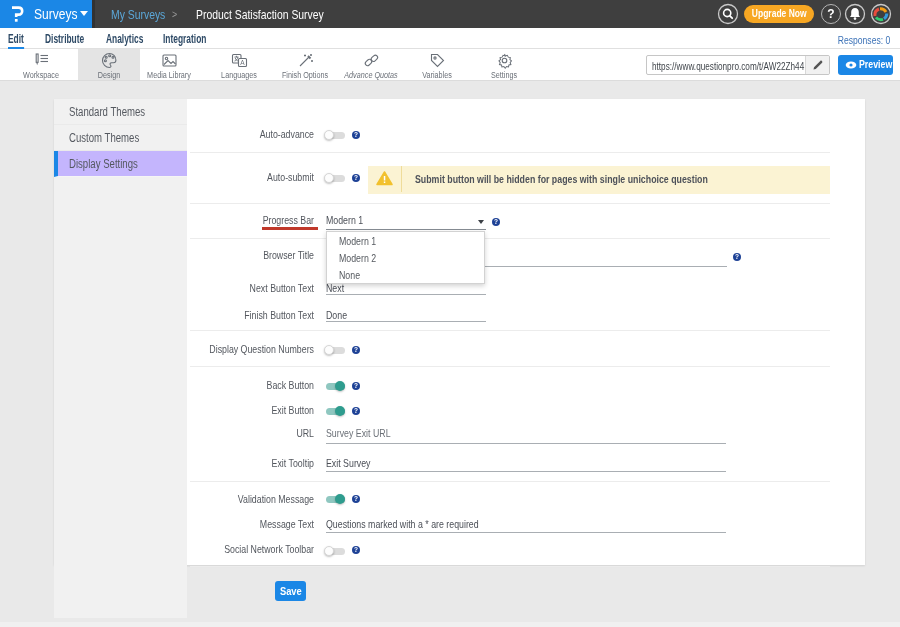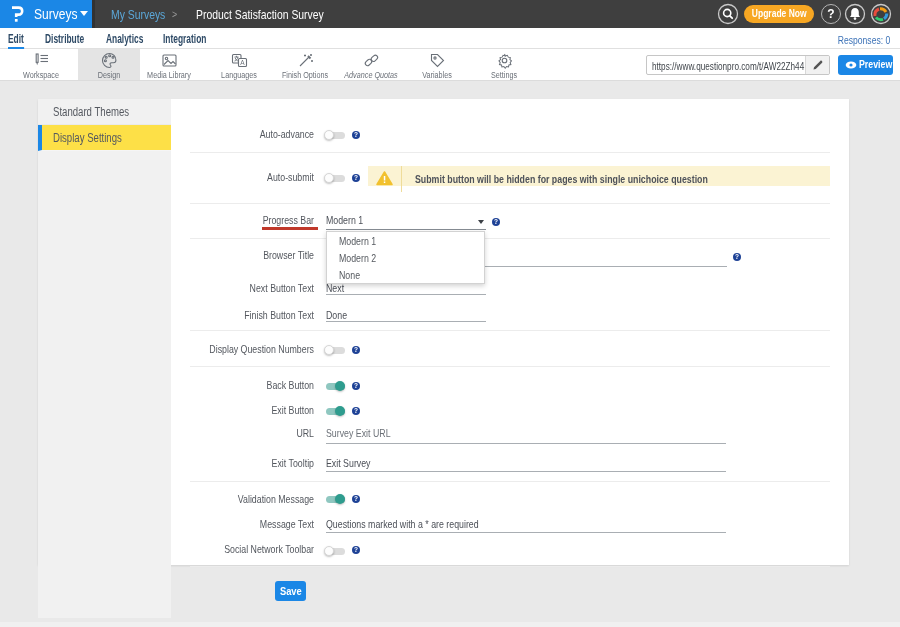--- a/index.html
+++ b/index.html
@@ -38,7 +38,7 @@
   #preview span { position:absolute; left:21px; top:3px; transform:scaleX(0.8); transform-origin:0 50%; white-space:nowrap; }
 
   
-  #card { position:absolute; left:38px; top:99px; width:811px; height:466px; background:#fff; box-shadow:0 1px 2px rgba(0,0,0,0.10); }
+  #card { position:absolute; left:54px; top:99px; width:811px; height:466px; background:#fff; box-shadow:0 1px 2px rgba(0,0,0,0.10); }
   #sidebar { position:absolute; left:0; top:0; width:133px; height:519px; background:#f1f1f1; }
   .srow { position:relative; height:26px; line-height:26px; font-size:12px; color:#54585f; border-bottom:1px solid #eaeaea; }
   .srow span { display:inline-block; margin-left:15px; transform:scaleX(0.8); transform-origin:0 50%; white-space:nowrap; }

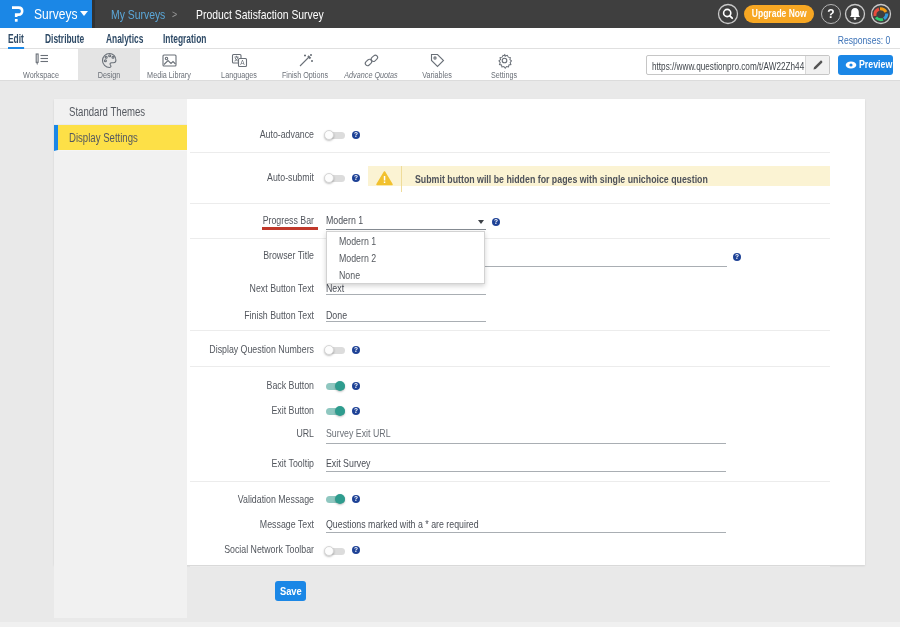--- a/index.html
+++ b/index.html
@@ -210,6 +210,7 @@
 <div id="card">
   <div id="sidebar">
     <div class="srow"><span>Standard Themes</span></div>
+    <div class="srow"><span>Custom Themes</span></div>
     <div class="srow active"><span>Display Settings</span></div>
   </div>
 </div>

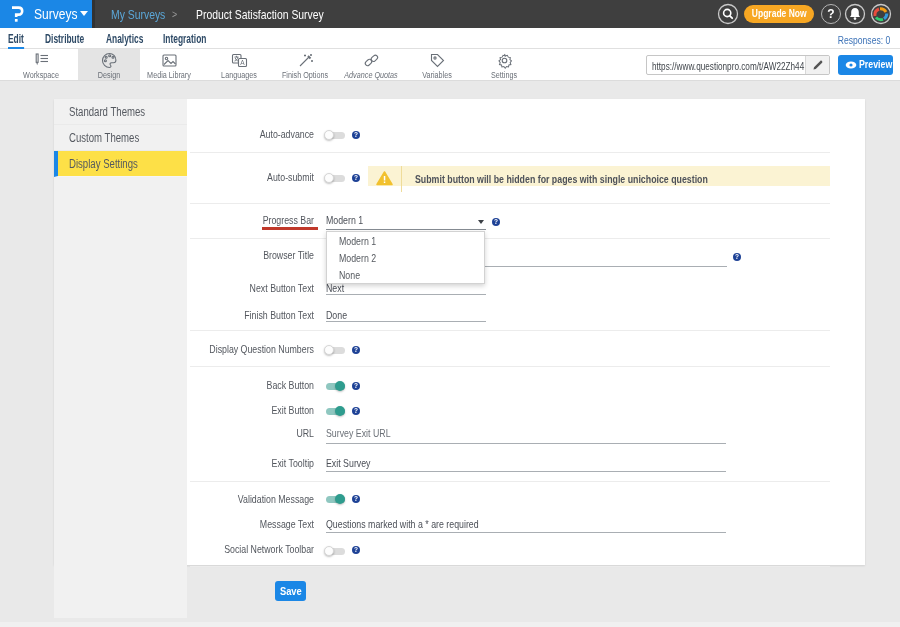--- a/index.html
+++ b/index.html
@@ -42,7 +42,7 @@
   #sidebar { position:absolute; left:0; top:0; width:133px; height:519px; background:#f1f1f1; }
   .srow { position:relative; height:26px; line-height:26px; font-size:12px; color:#54585f; border-bottom:1px solid #eaeaea; }
   .srow span { display:inline-block; margin-left:15px; transform:scaleX(0.8); transform-origin:0 50%; white-space:nowrap; }
-  .srow.active { background:#fde047; border-left:4px solid #1b87e6; border-bottom:1px solid #f5f5f5;}
+  .srow.active { background:#c4b5fd; border-left:4px solid #1b87e6; border-bottom:1px solid #f5f5f5;}
   .srow.active span { margin-left:11px; }
 
   

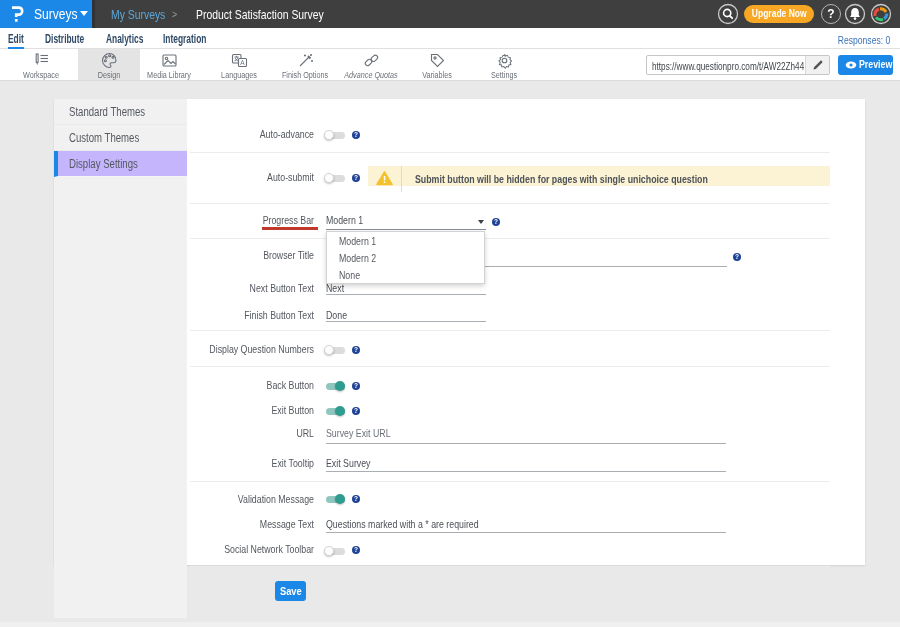--- a/index.html
+++ b/index.html
@@ -60,7 +60,7 @@
   .tg.on .track { background:#8fc7c0; }
   .tg.on .knob { left:11px; background:#2e9c8e; box-shadow:0 1px 2px rgba(0,0,0,.25); }
 
-  #warn { position:absolute; left:368px; top:166px; width:462px; height:20px; background:#fbf3d3; }
+  #warn { position:absolute; left:368px; top:166px; width:462px; height:28px; background:#fbf3d3; }
   #warn .wline { position:absolute; left:33px; top:0; width:1px; height:26px; background:#efdc9a; }
   #warn .wtxt { position:absolute; left:47px; top:7px; font-size:11px; font-weight:bold; color:#4e525a; white-space:nowrap; transform:scaleX(0.8); transform-origin:0 50%; }
 

